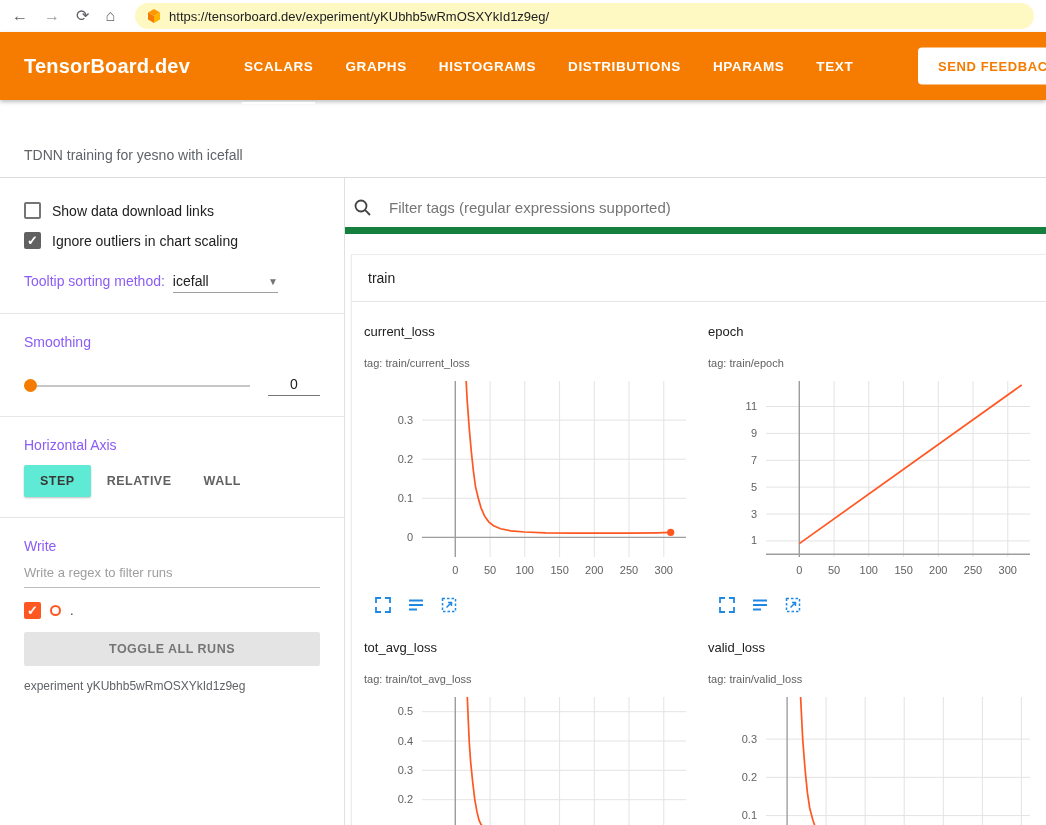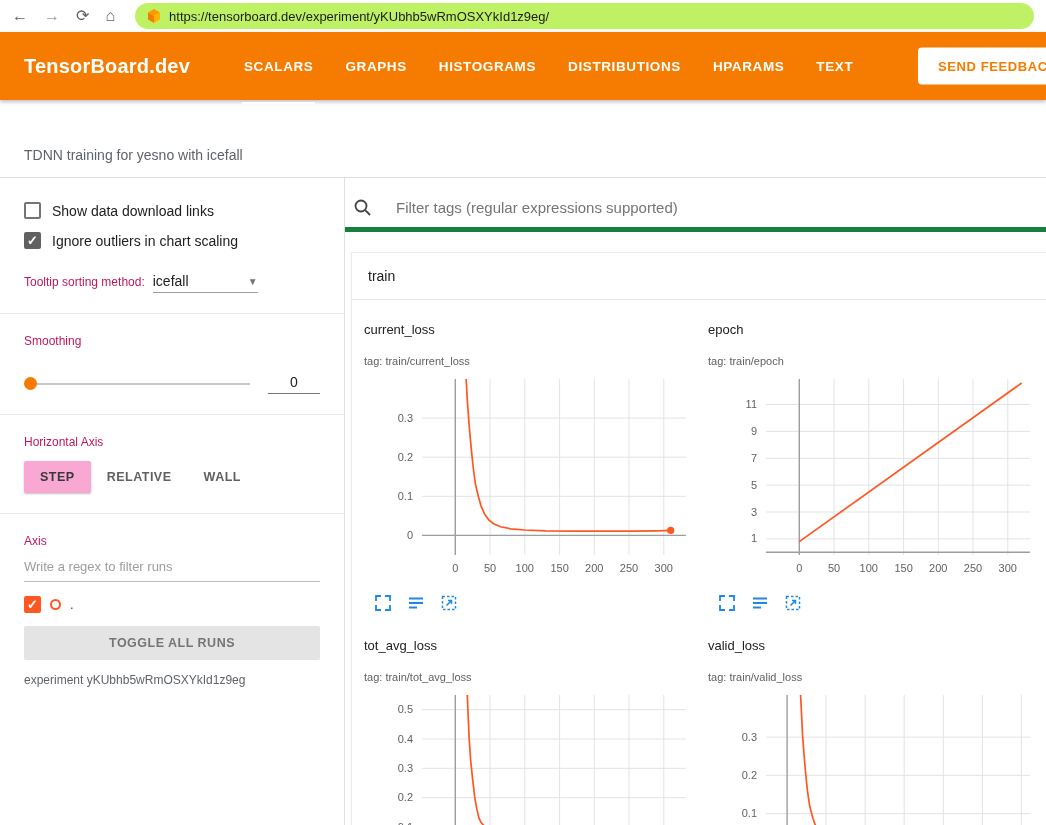--- a/index.html
+++ b/index.html
@@ -11,7 +11,7 @@
   .browser-bar { height:32px; background:#ffffff; display:flex; align-items:center; padding:0 12px; gap:16px; }
   .nav-icon { font-size:16px; color:#5f6368; cursor:pointer; line-height:1; }
   .nav-icon.fwd { color:#9aa0a6; }
-  .addr { flex:1; height:26px; background:#bef264; border-radius:13px; display:flex; align-items:center; gap:8px; padding:0 12px; margin-left:4px; }
+  .addr { flex:1; height:26px; background:#fef9c3; border-radius:13px; display:flex; align-items:center; gap:8px; padding:0 12px; margin-left:4px; }
   .addr input { flex:1; border:none; outline:none; background:transparent; font-size:13px; color:#202124; font-family:"Liberation Sans",sans-serif; }
 
   

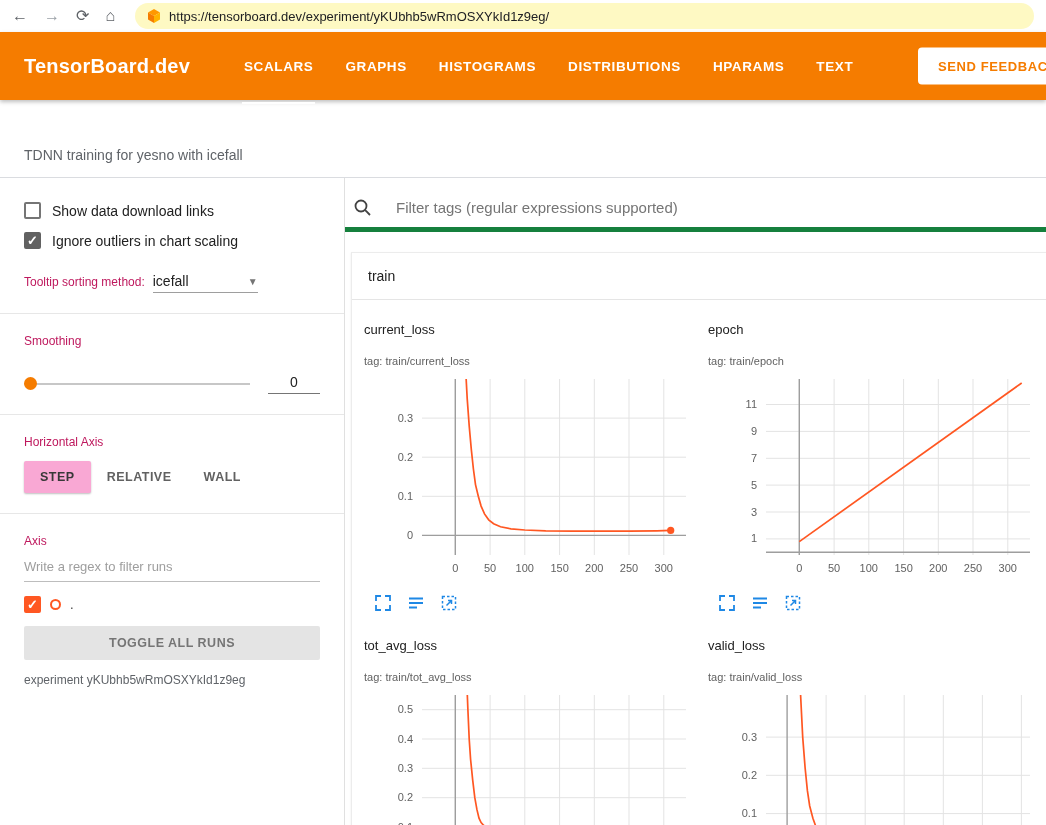--- a/index.html
+++ b/index.html
@@ -60,7 +60,7 @@
   .exp-note { font-size:12px; color:#5f6368; margin-top:13px; }
 
   
-  .filter-row { display:flex; align-items:center; gap:24px; padding:20px 16px 10px 8px; border-bottom:5px solid #15803d; }
+  .filter-row { display:flex; align-items:center; gap:17px; padding:20px 16px 10px 8px; border-bottom:7px solid #15803d; }
   .filter-row input { flex:1; border:none; outline:none; font-size:15px; color:#424242; font-family:"Liberation Sans",sans-serif; }
   .filter-row input::placeholder { color:#757575; }
   .card { margin:20px 0 0 6px; background:#fff; border:1px solid #ececec; border-right:none; box-shadow:0 1px 2px rgba(0,0,0,.08); }

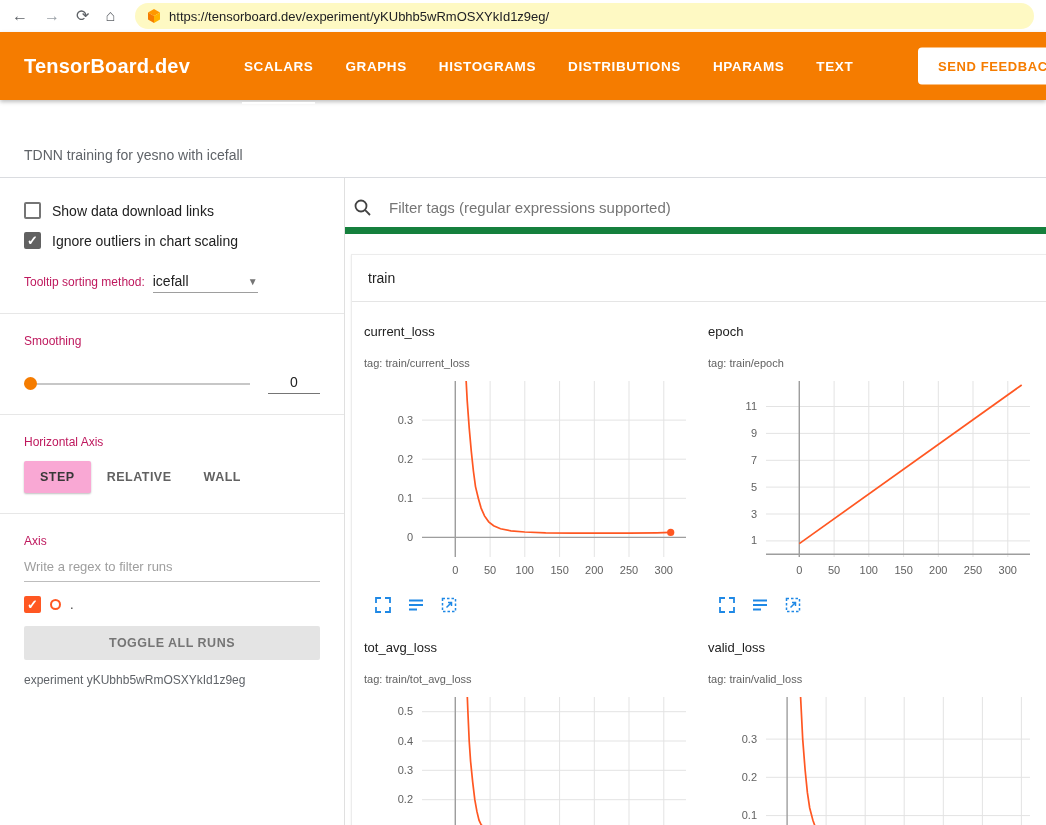--- a/index.html
+++ b/index.html
@@ -39,7 +39,7 @@
   .cbx.checked-dark::after, .cbx.checked-orange::after { content:"\2713"; position:absolute; left:1px; top:-1px; color:#fff; font-size:13px; font-weight:bold; }
   .check-label { font-size:14px; color:#212121; }
   .tooltip-row { margin-top:24px; display:flex; align-items:baseline; gap:8px; }
-  .side-label { font-size:12px; color:#be185d; }
+  .side-label { font-size:14px; color:#8b5cf6; }
   .select { width:105px; border-bottom:1px solid #9e9e9e; display:flex; justify-content:space-between; align-items:center; padding-bottom:3px; cursor:pointer; }
   .select .val { font-size:14px; color:#212121; }
   .caret { font-size:10px; color:#757575; }

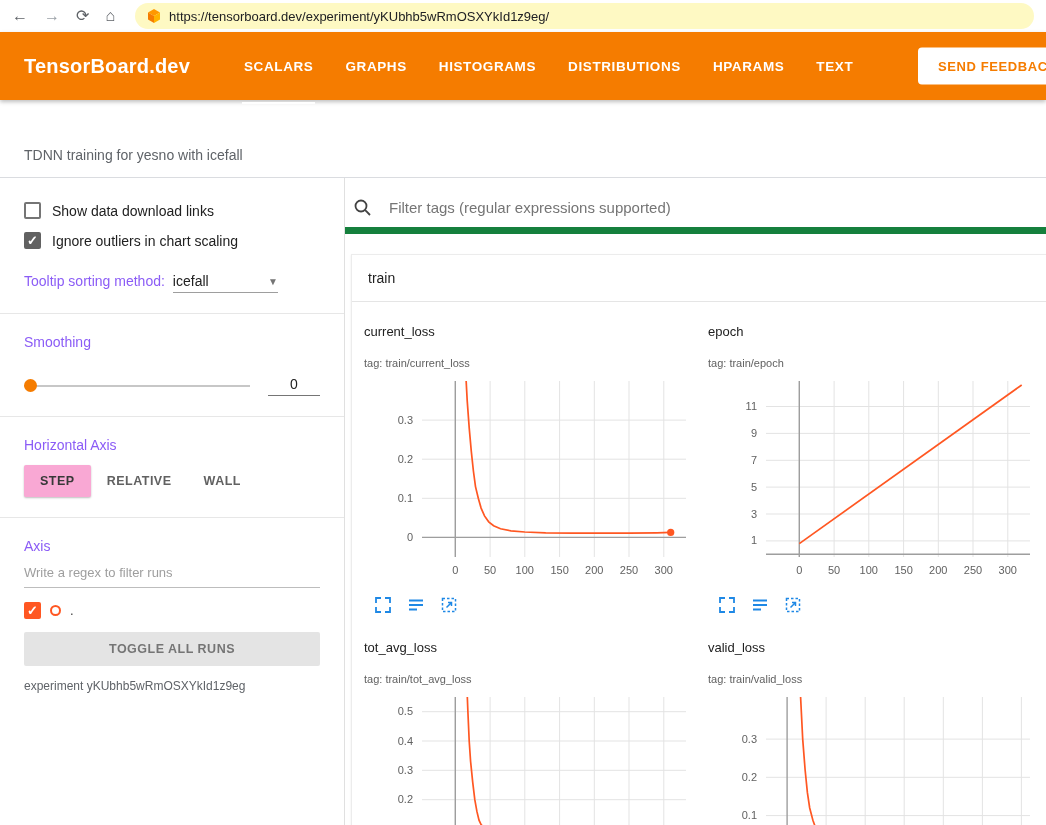--- a/index.html
+++ b/index.html
@@ -50,7 +50,7 @@
   .slider-val { width:52px; margin-left:18px; text-align:center; font-size:14px; color:#212121; border-bottom:1px solid #757575; padding-bottom:3px; }
   .axis-btns { display:flex; margin-top:12px; }
   .axis-btn { font-size:12.5px; font-weight:bold; letter-spacing:.5px; color:#616161; background:transparent; border:none; padding:9px 16px; cursor:pointer; border-radius:2px; font-family:"Liberation Sans",sans-serif; }
-  .axis-btn.selected { background:#f9a8d4; color:#383838; box-shadow:0 1px 2px rgba(0,0,0,.25); }
+  .axis-btn.selected { background:#5eead4; color:#383838; box-shadow:0 1px 2px rgba(0,0,0,.25); }
   .runs-filter { width:100%; border:none; border-bottom:1px solid #bdbdbd; outline:none; font-size:13px; color:#424242; padding:9px 0 7px 0; margin-top:2px; font-family:"Liberation Sans",sans-serif; }
   .runs-filter::placeholder { color:#9e9e9e; }
   .run-item { display:flex; align-items:center; gap:9px; margin-top:14px; cursor:pointer; }

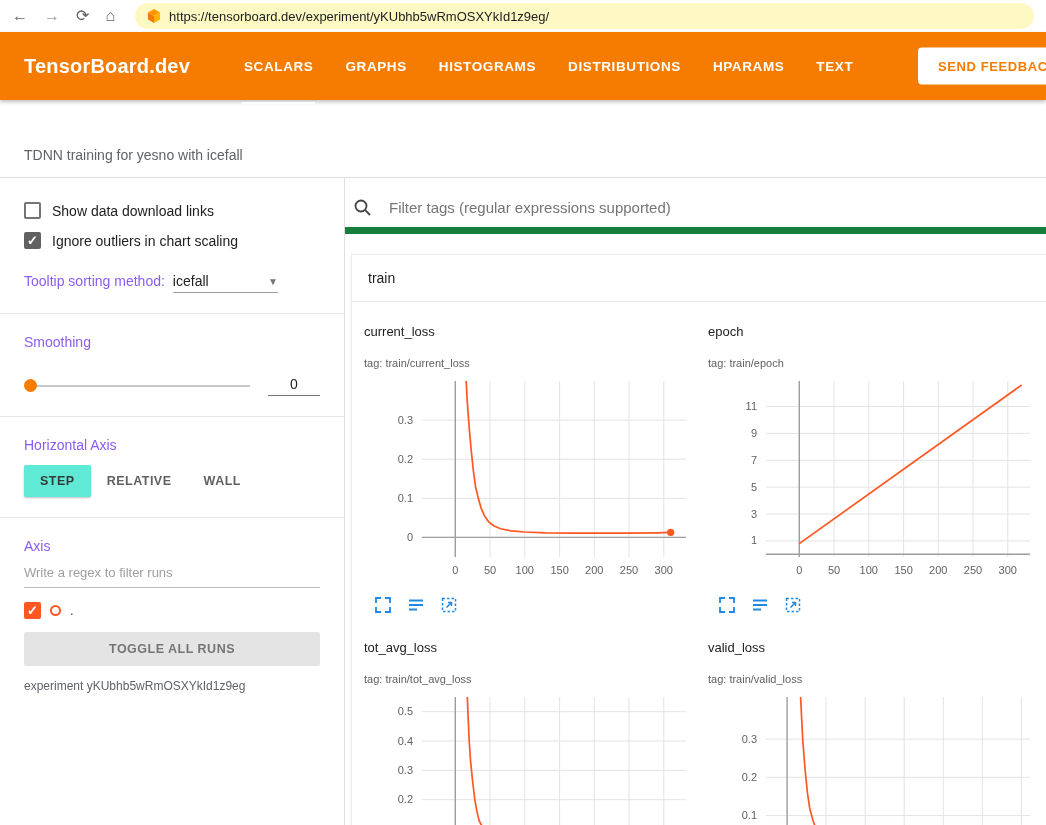--- a/index.html
+++ b/index.html
@@ -152,7 +152,7 @@
 
       <div class="divider"></div>
 
-      <div class="side-label">Axis</div>
+      <div class="side-label">Write</div>
       <input class="runs-filter" placeholder="Write a regex to filter runs" style="">
       <div class="run-item">
         <span class="cbx checked-orange"></span>

